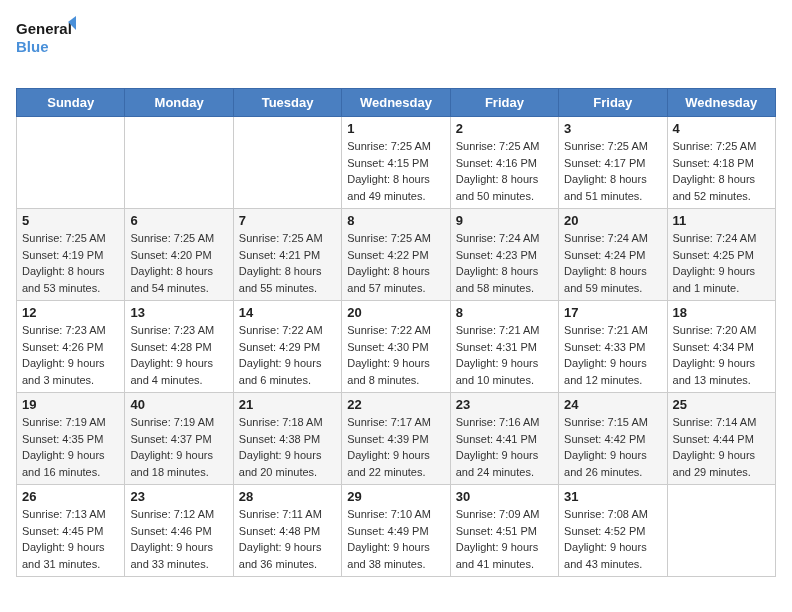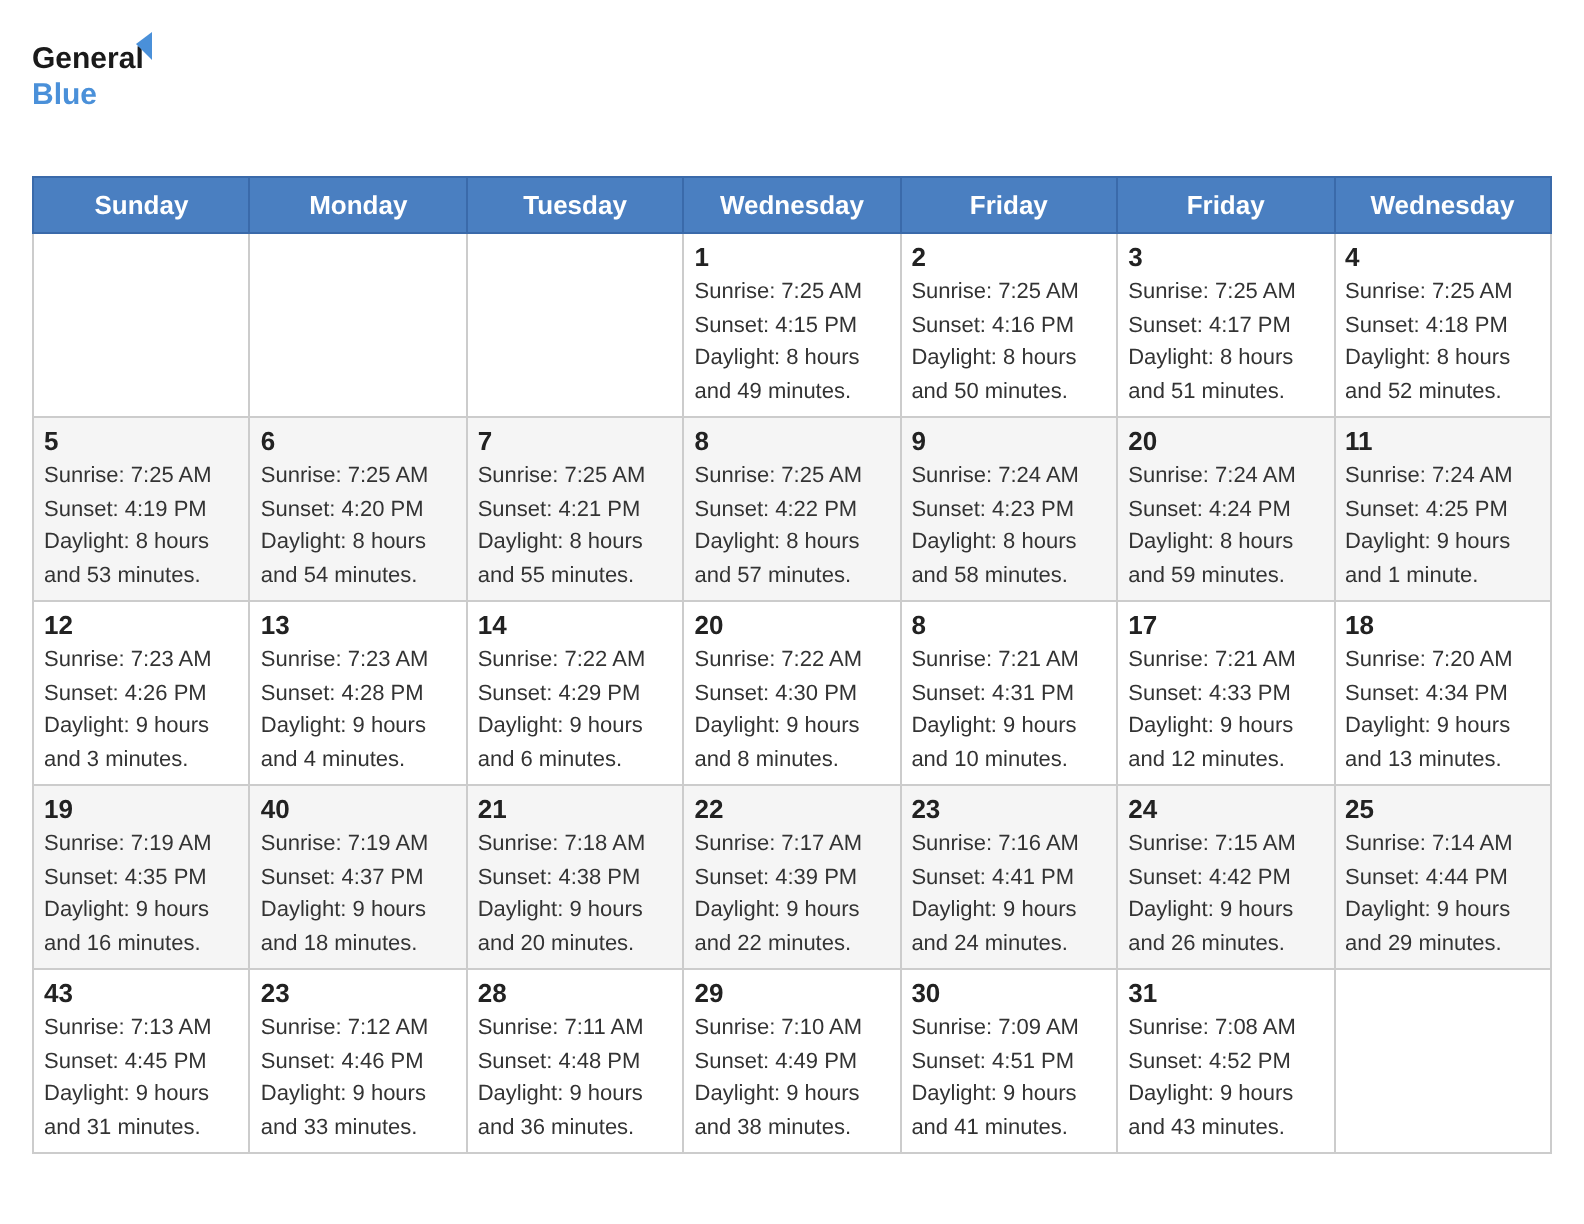--- a/index.html
+++ b/index.html
@@ -216,7 +216,7 @@
       </tr>
       <tr>
         <td>
-          <div class="day-number">43</div>
+          <div class="day-number">26</div>
           <div class="day-info">Sunrise: 7:13 AM<br>Sunset: 4:45 PM<br>Daylight: 9 hours<br>and 31 minutes.</div>
         </td>
         <td>

